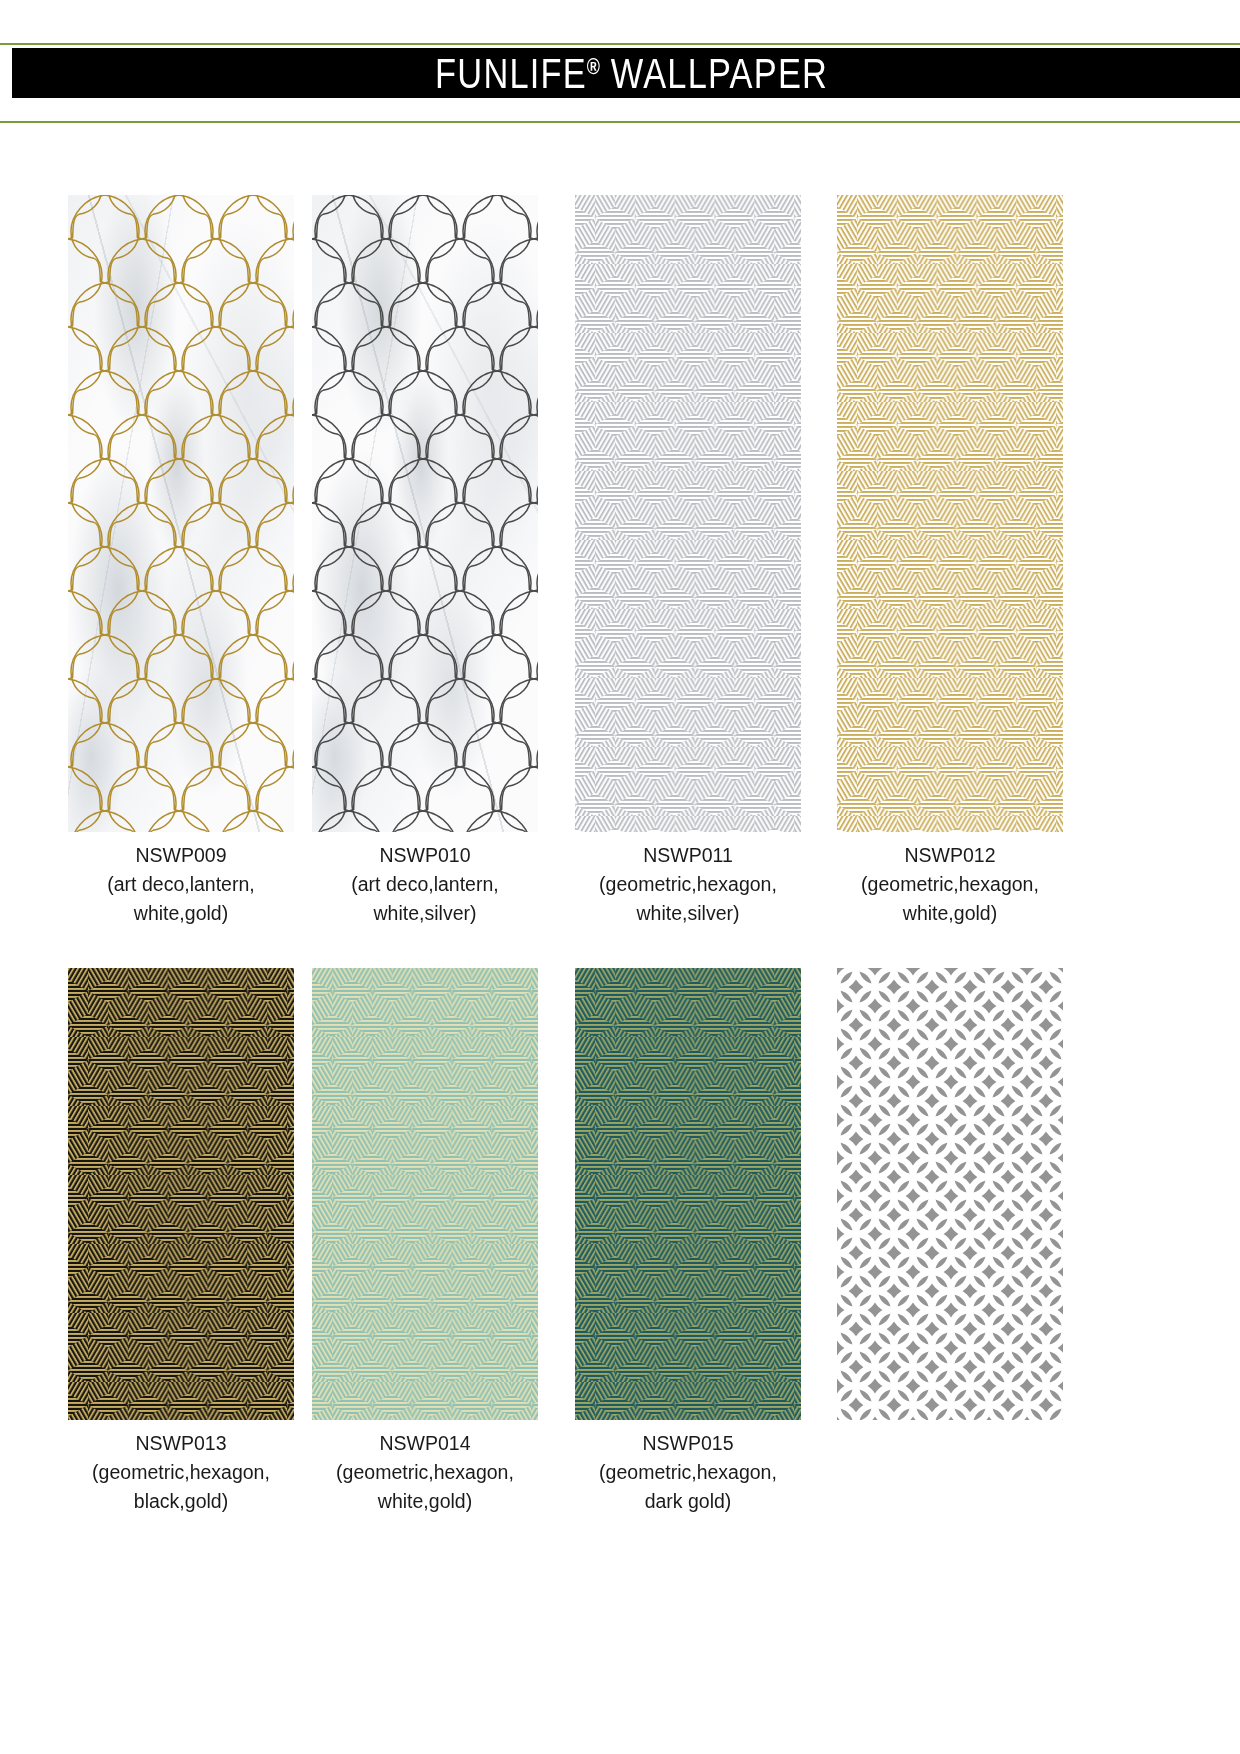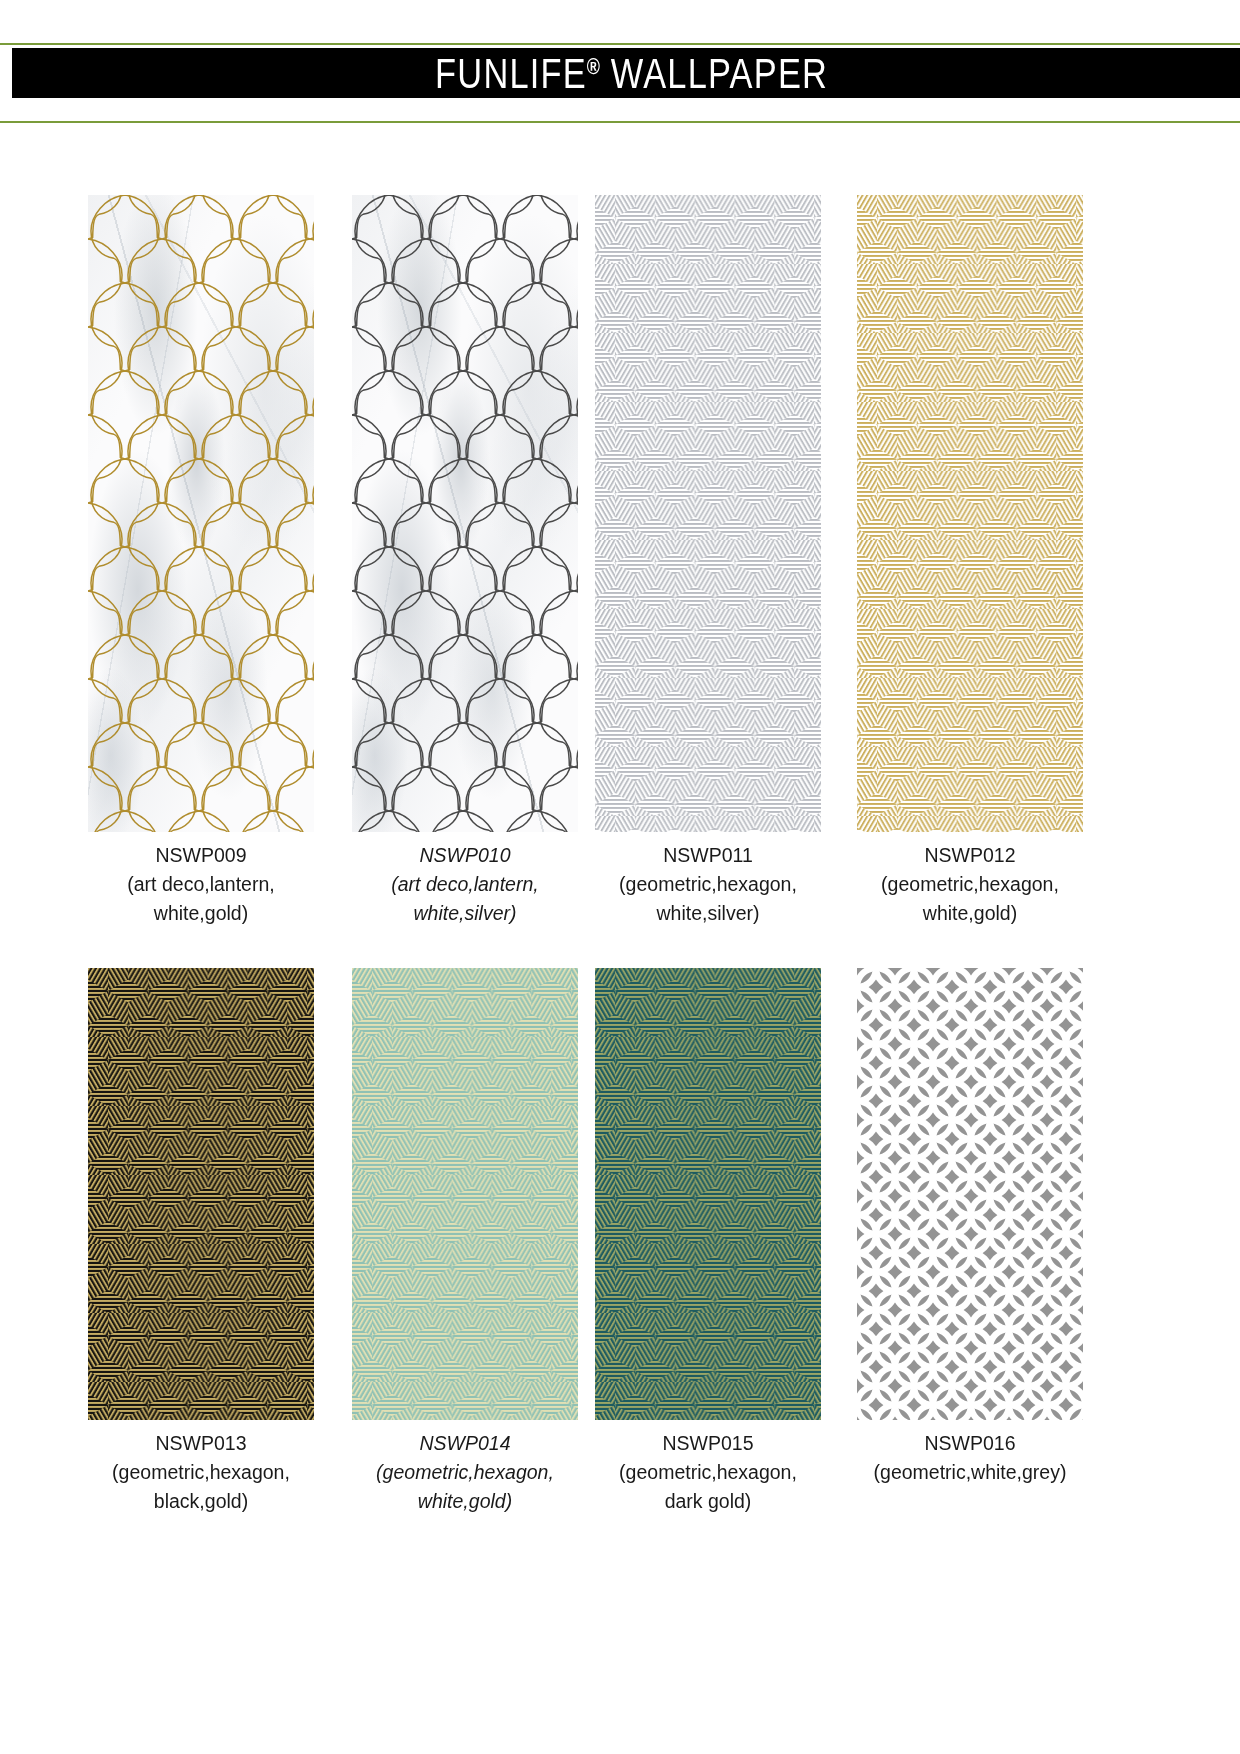--- a/index.html
+++ b/index.html
@@ -70,7 +70,6 @@
   .row {
     position: relative;
     width: 1029px;
-    margin-left: 20px;
   }
   .row-1 { height: 773px; }
   .row-2 { height: 562px; }

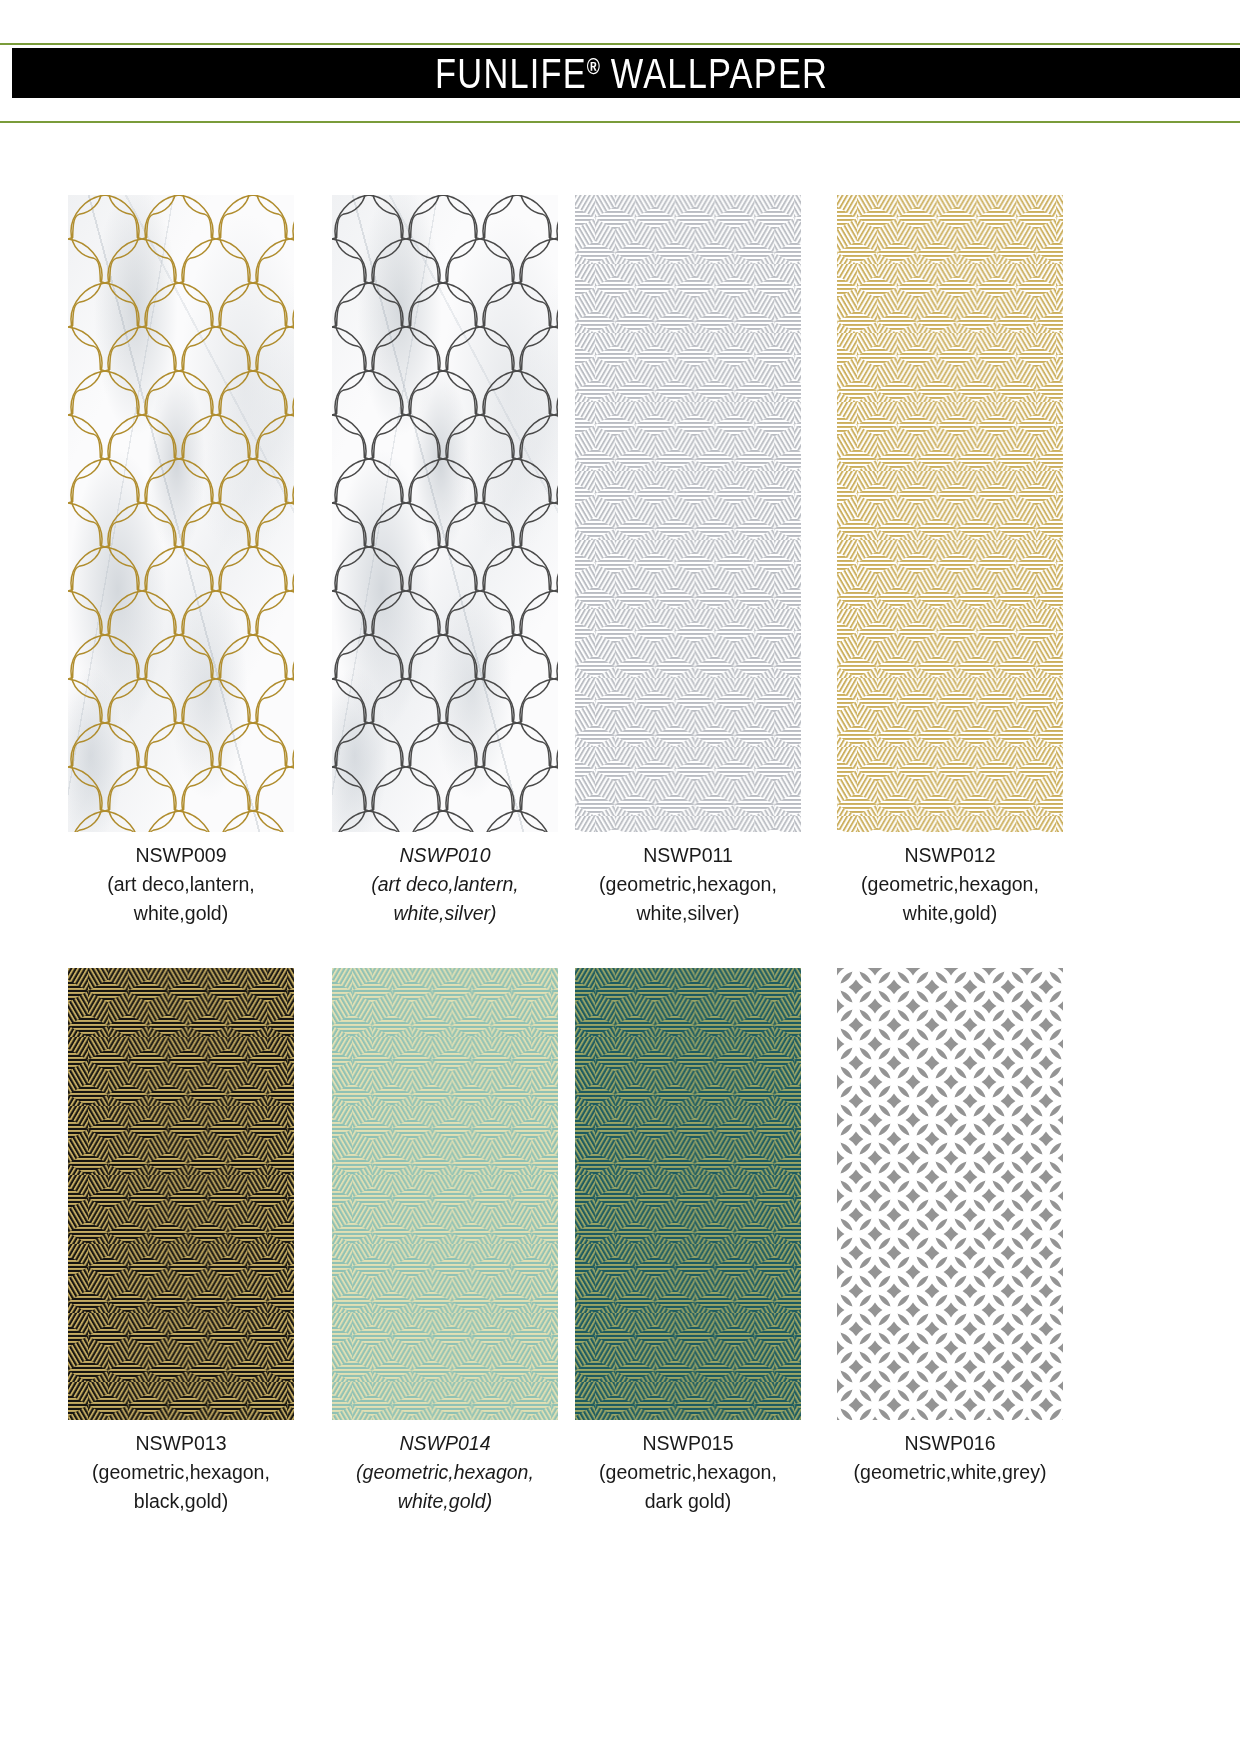--- a/index.html
+++ b/index.html
@@ -79,7 +79,7 @@
     top: 0;
   }
   .cell.c0 { left: 68px; }
-  .cell.c1 { left: 332px; font-style: italic; }
+  .cell.c1 { left: 312px; }
   .cell.c2 { left: 575px; }
   .cell.c3 { left: 837px; }
 

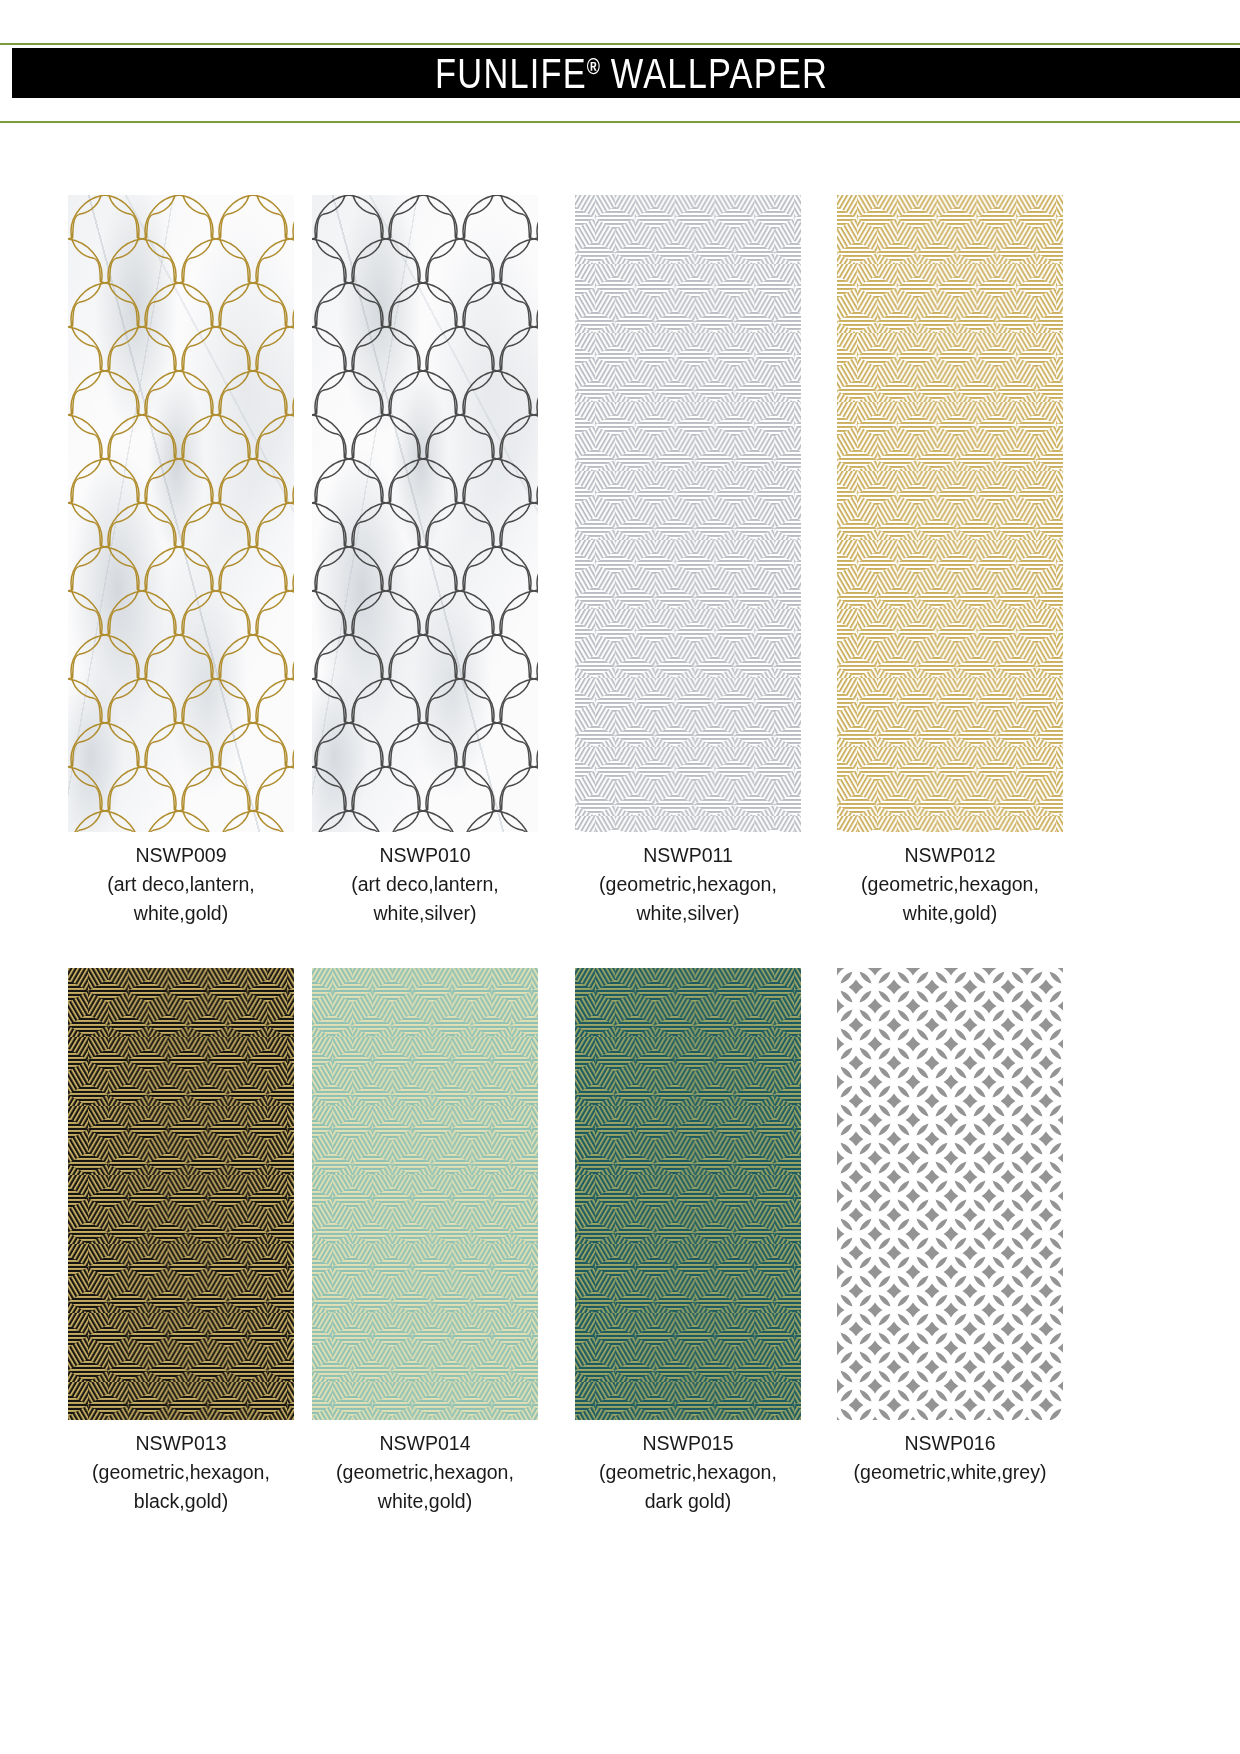--- a/index.html
+++ b/index.html
@@ -433,11 +433,6 @@
             </svg>
           </div>
         </div>
-      <div class="caption">
-        <span class="code">NSWP016</span>
-        <span class="desc">(geometric,white,grey)</span>
-        <span class="desc"></span>
-      </div>
     </div>
   </div>
 

